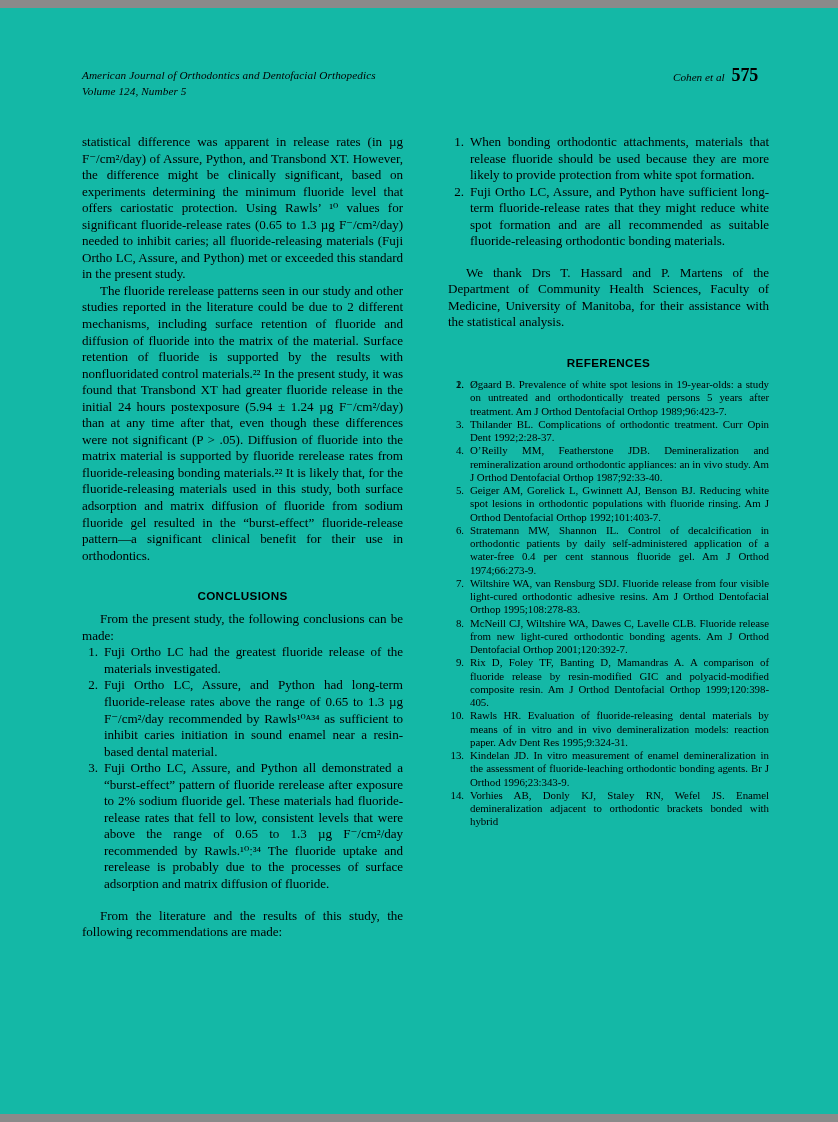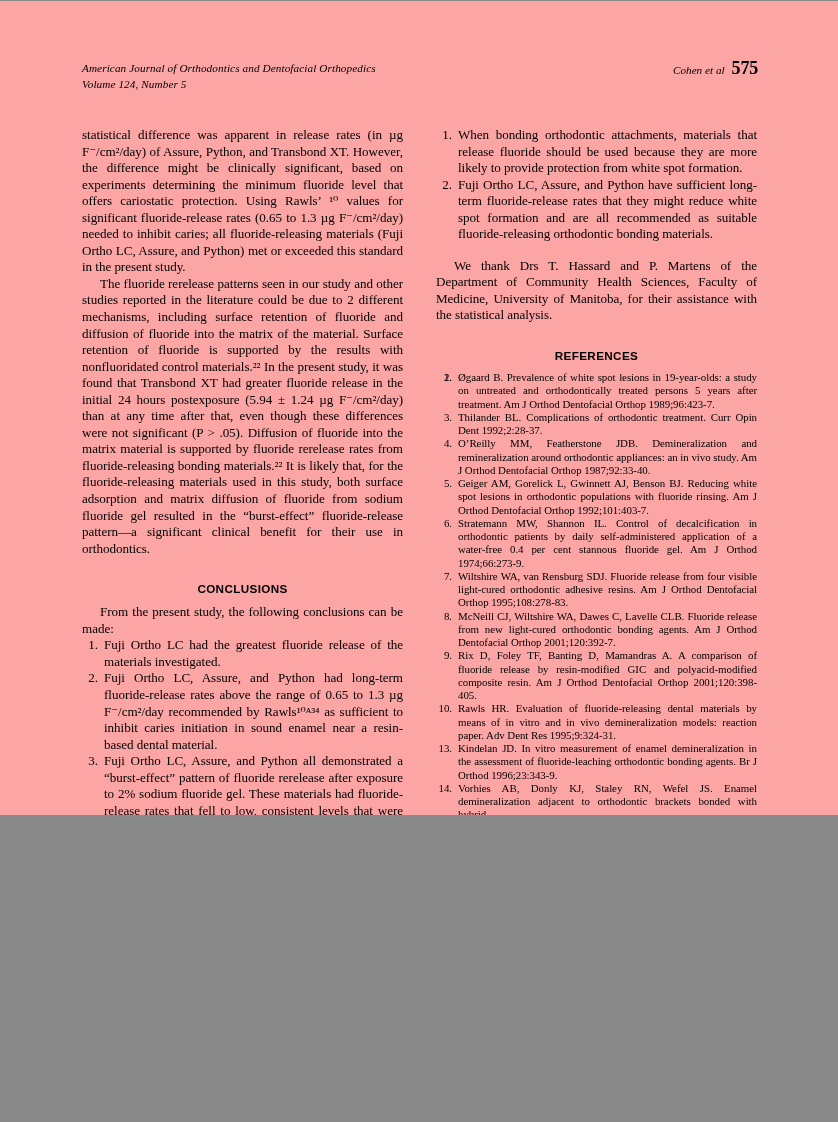--- a/index.html
+++ b/index.html
@@ -10,9 +10,9 @@
   .page {
     position: relative;
     width: 838px;
-    height: 814px;
-    background: #fca5a5;
-    margin: 1px auto;
+    height: 1106px;
+    background: #14b8a6;
+    margin: 8px auto;
     overflow: hidden;
     font-family: "Liberation Serif", "DejaVu Serif", serif;
     color: #000000;

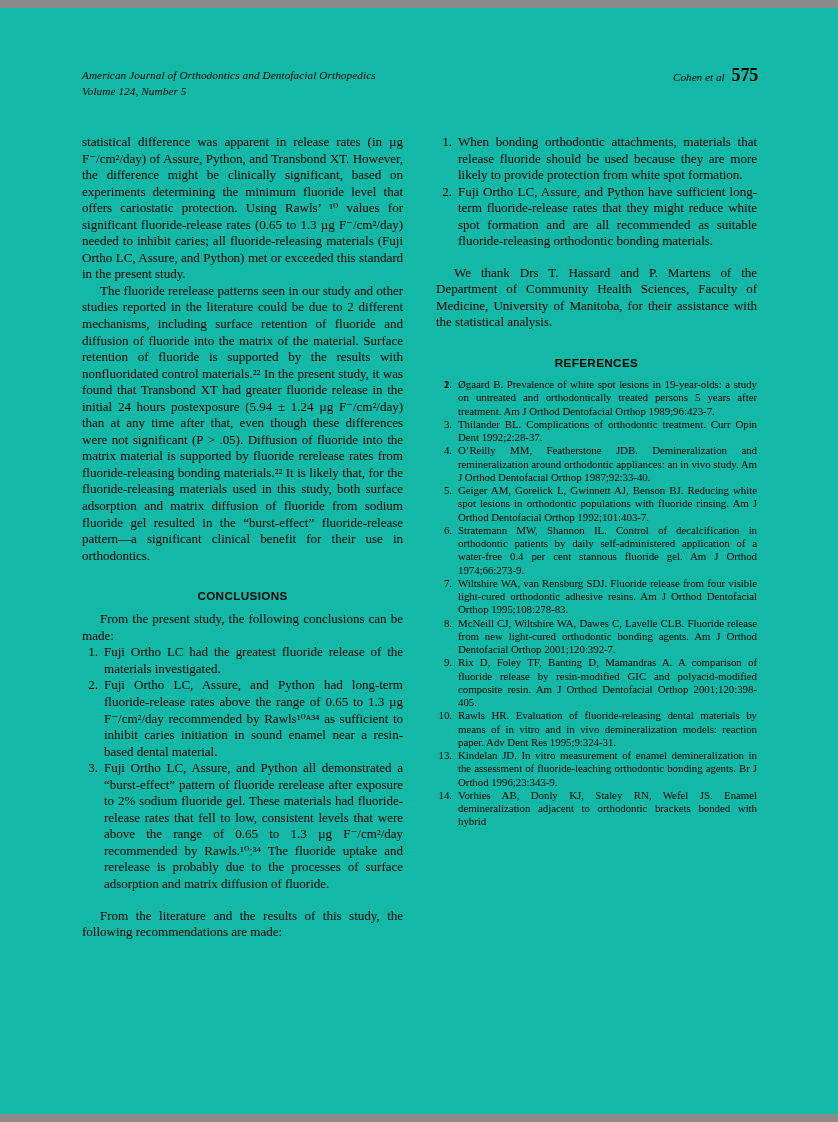--- a/index.html
+++ b/index.html
@@ -64,7 +64,7 @@
     top: 126px;
     width: 676px;
     display: flex;
-    gap: 33px;
+    gap: 45px;
   }
   .col {
     width: 321px;

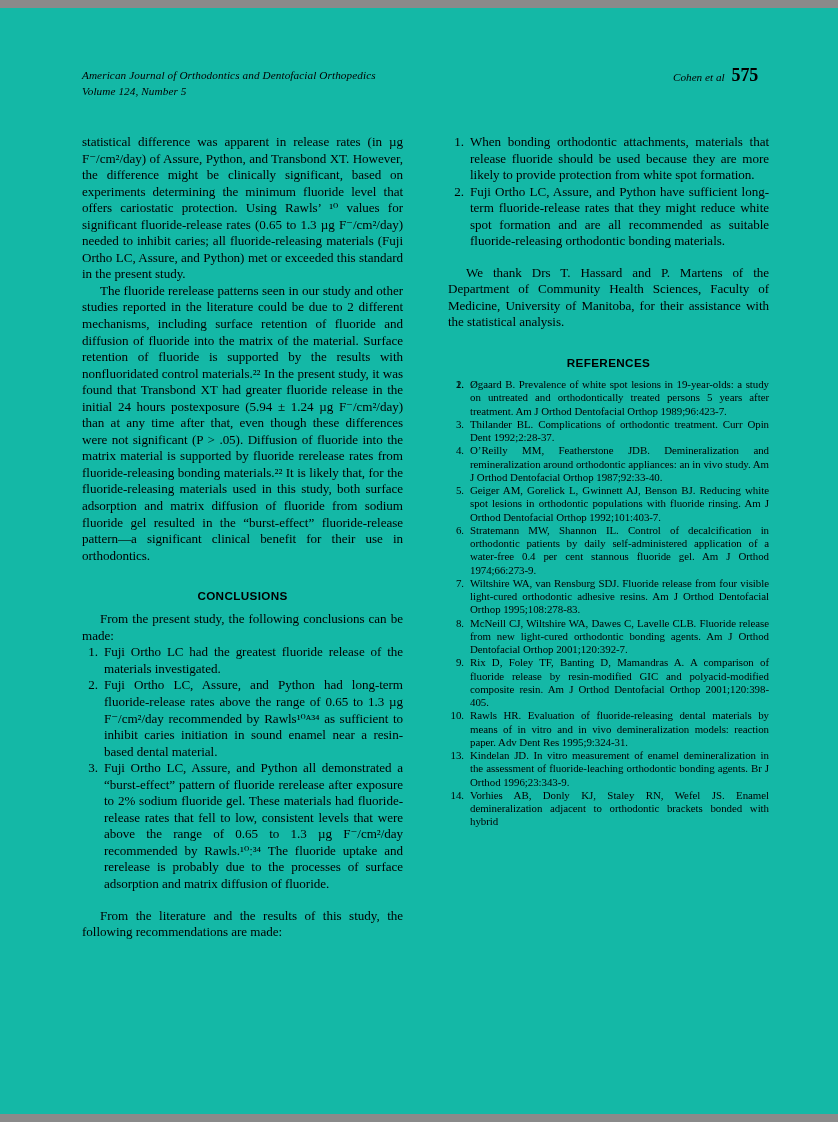--- a/index.html
+++ b/index.html
@@ -251,7 +251,7 @@
         </li>
         <li>
           <span class="num">9.</span>
-          <span>Rix D, Foley TF, Banting D, Mamandras A. A comparison of fluoride release by resin-modified GIC and polyacid-modified composite resin. Am J Orthod Dentofacial Orthop 2001;120:398-405.</span>
+          <span>Rix D, Foley TF, Banting D, Mamandras A. A comparison of fluoride release by resin-modified GIC and polyacid-modified composite resin. Am J Orthod Dentofacial Orthop 1999;120:398-405.</span>
         </li>
         <li>
           <span class="num">10.</span>

